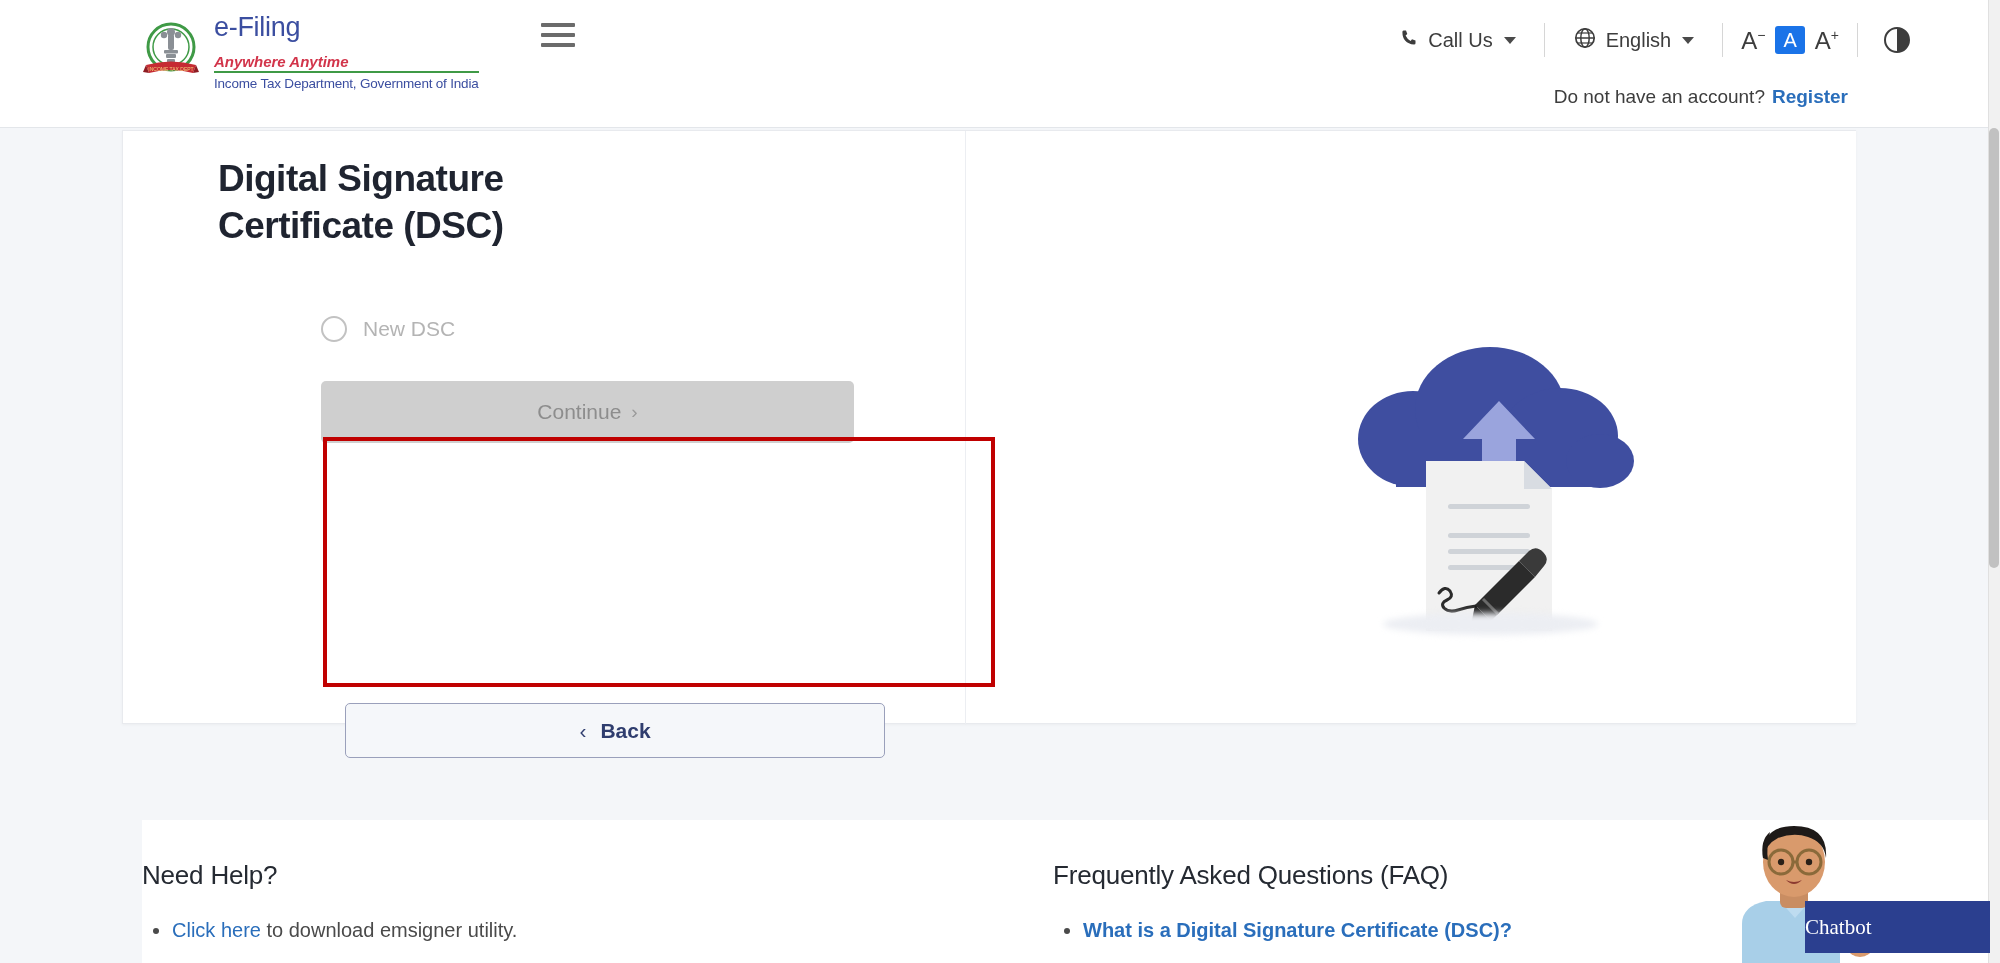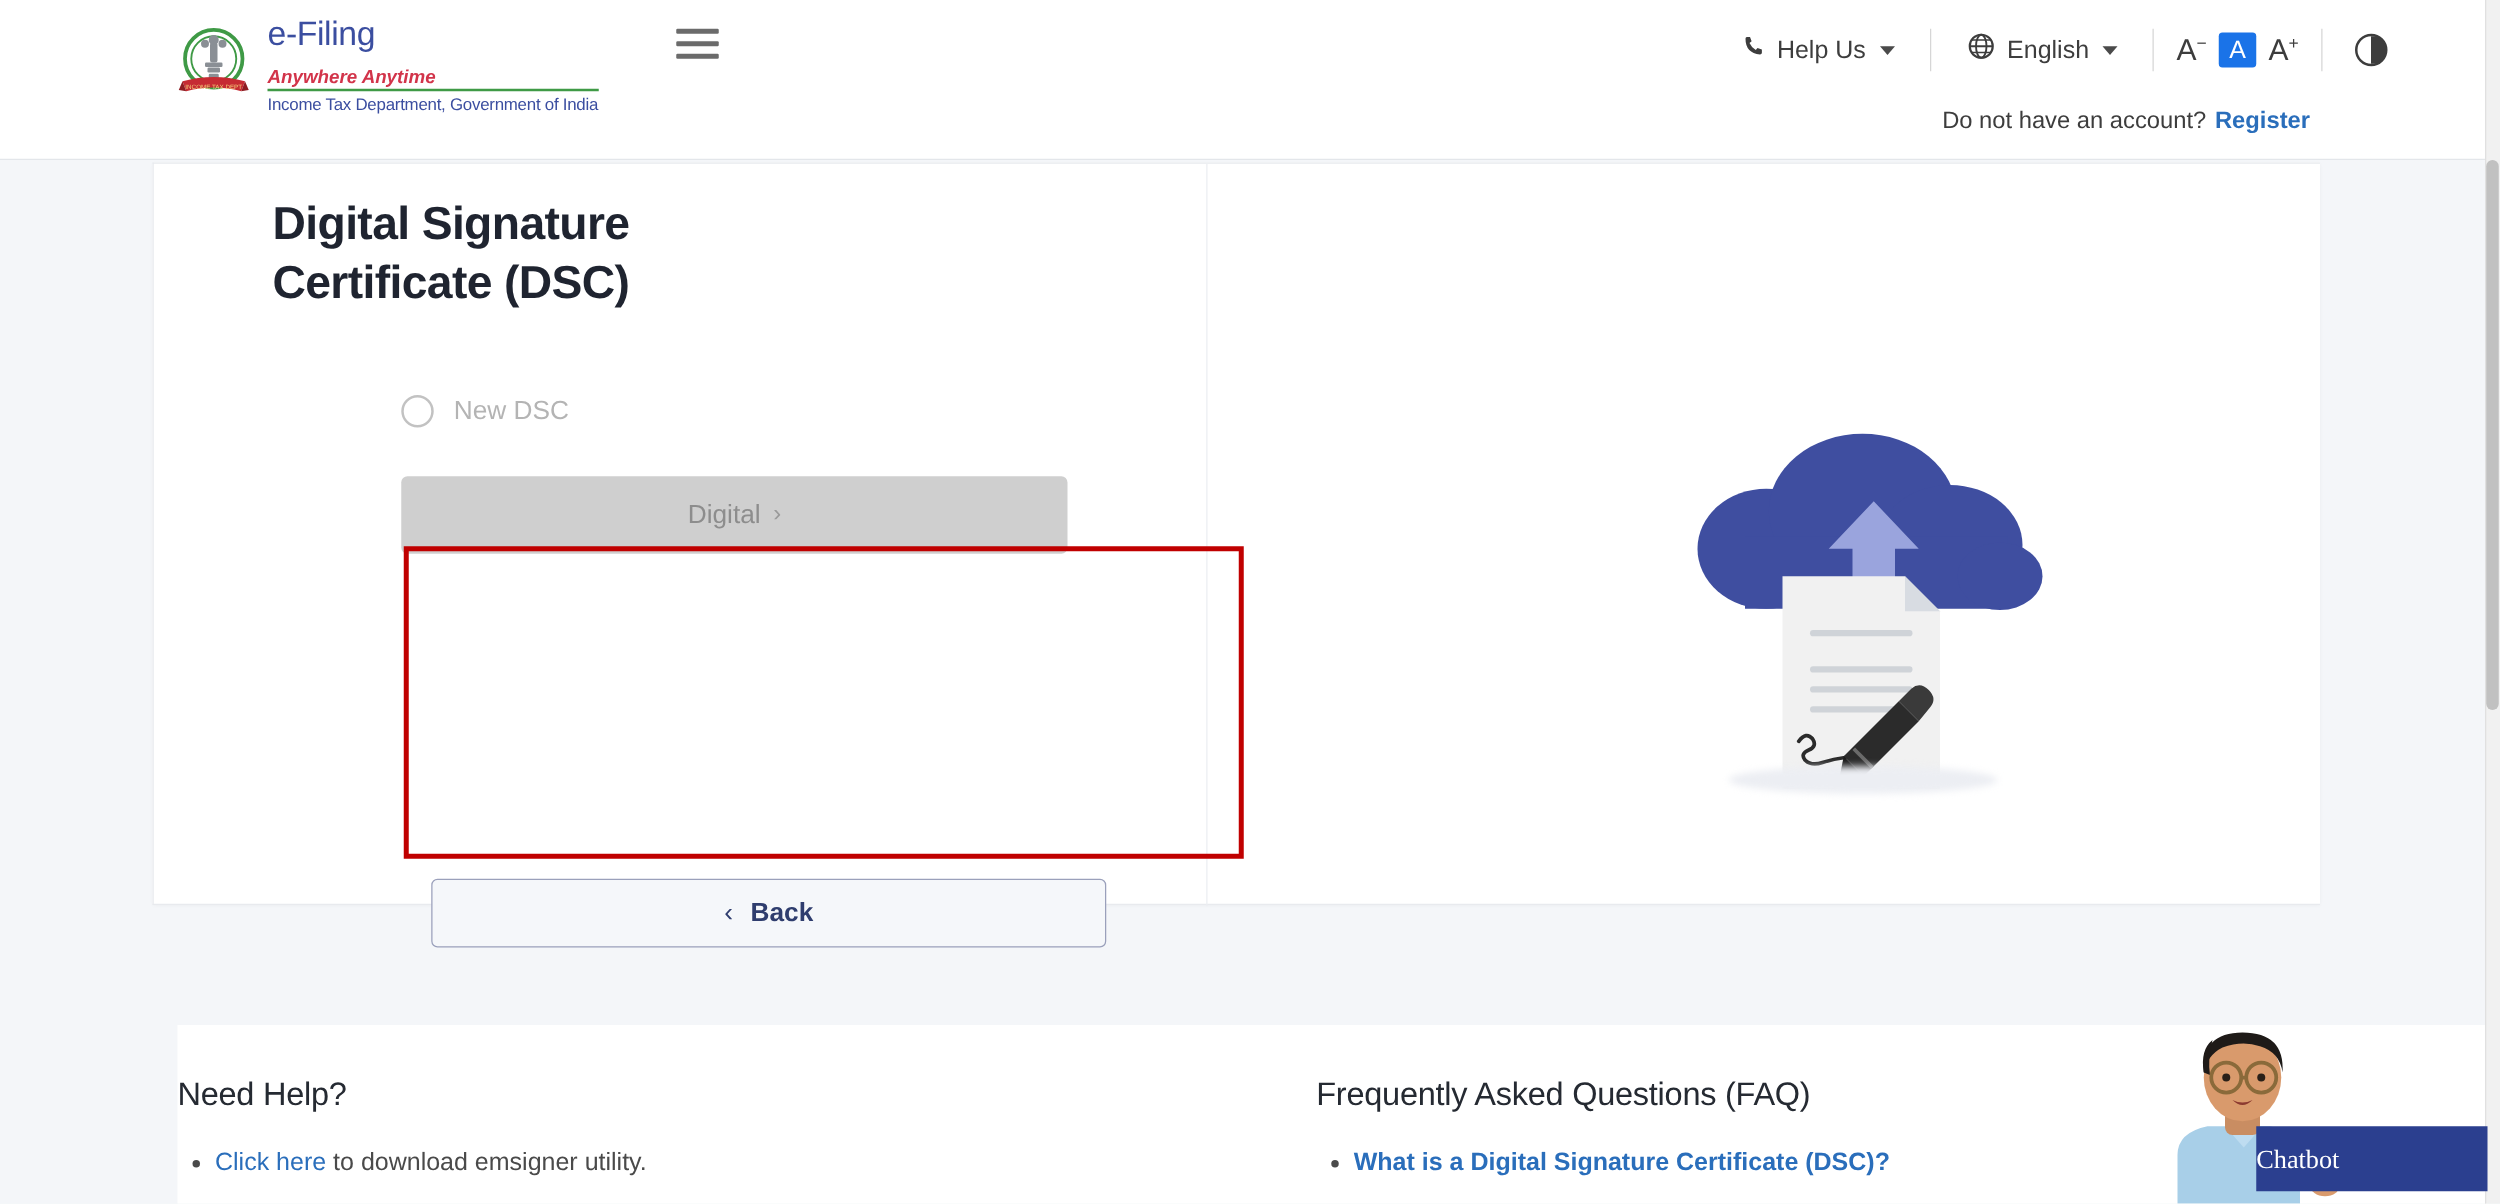--- a/index.html
+++ b/index.html
@@ -287,7 +287,7 @@
               <path d="M4.5 2.5 L7 2.5 L8.3 6 L6.6 7.4 Q8.2 11 11.6 13 L13 11.3 L16.5 12.6 L16.5 15.2 Q16.5 16.6 15 16.6 Q3.4 15.4 3.4 4 Q3.4 2.5 4.5 2.5 Z" fill="#3d3d3d"></path>
             </svg>
           </span>
-          <span>Help Us</span>
+          <span>Call Us</span>
           <span class="chev"></span>
         </div>
 

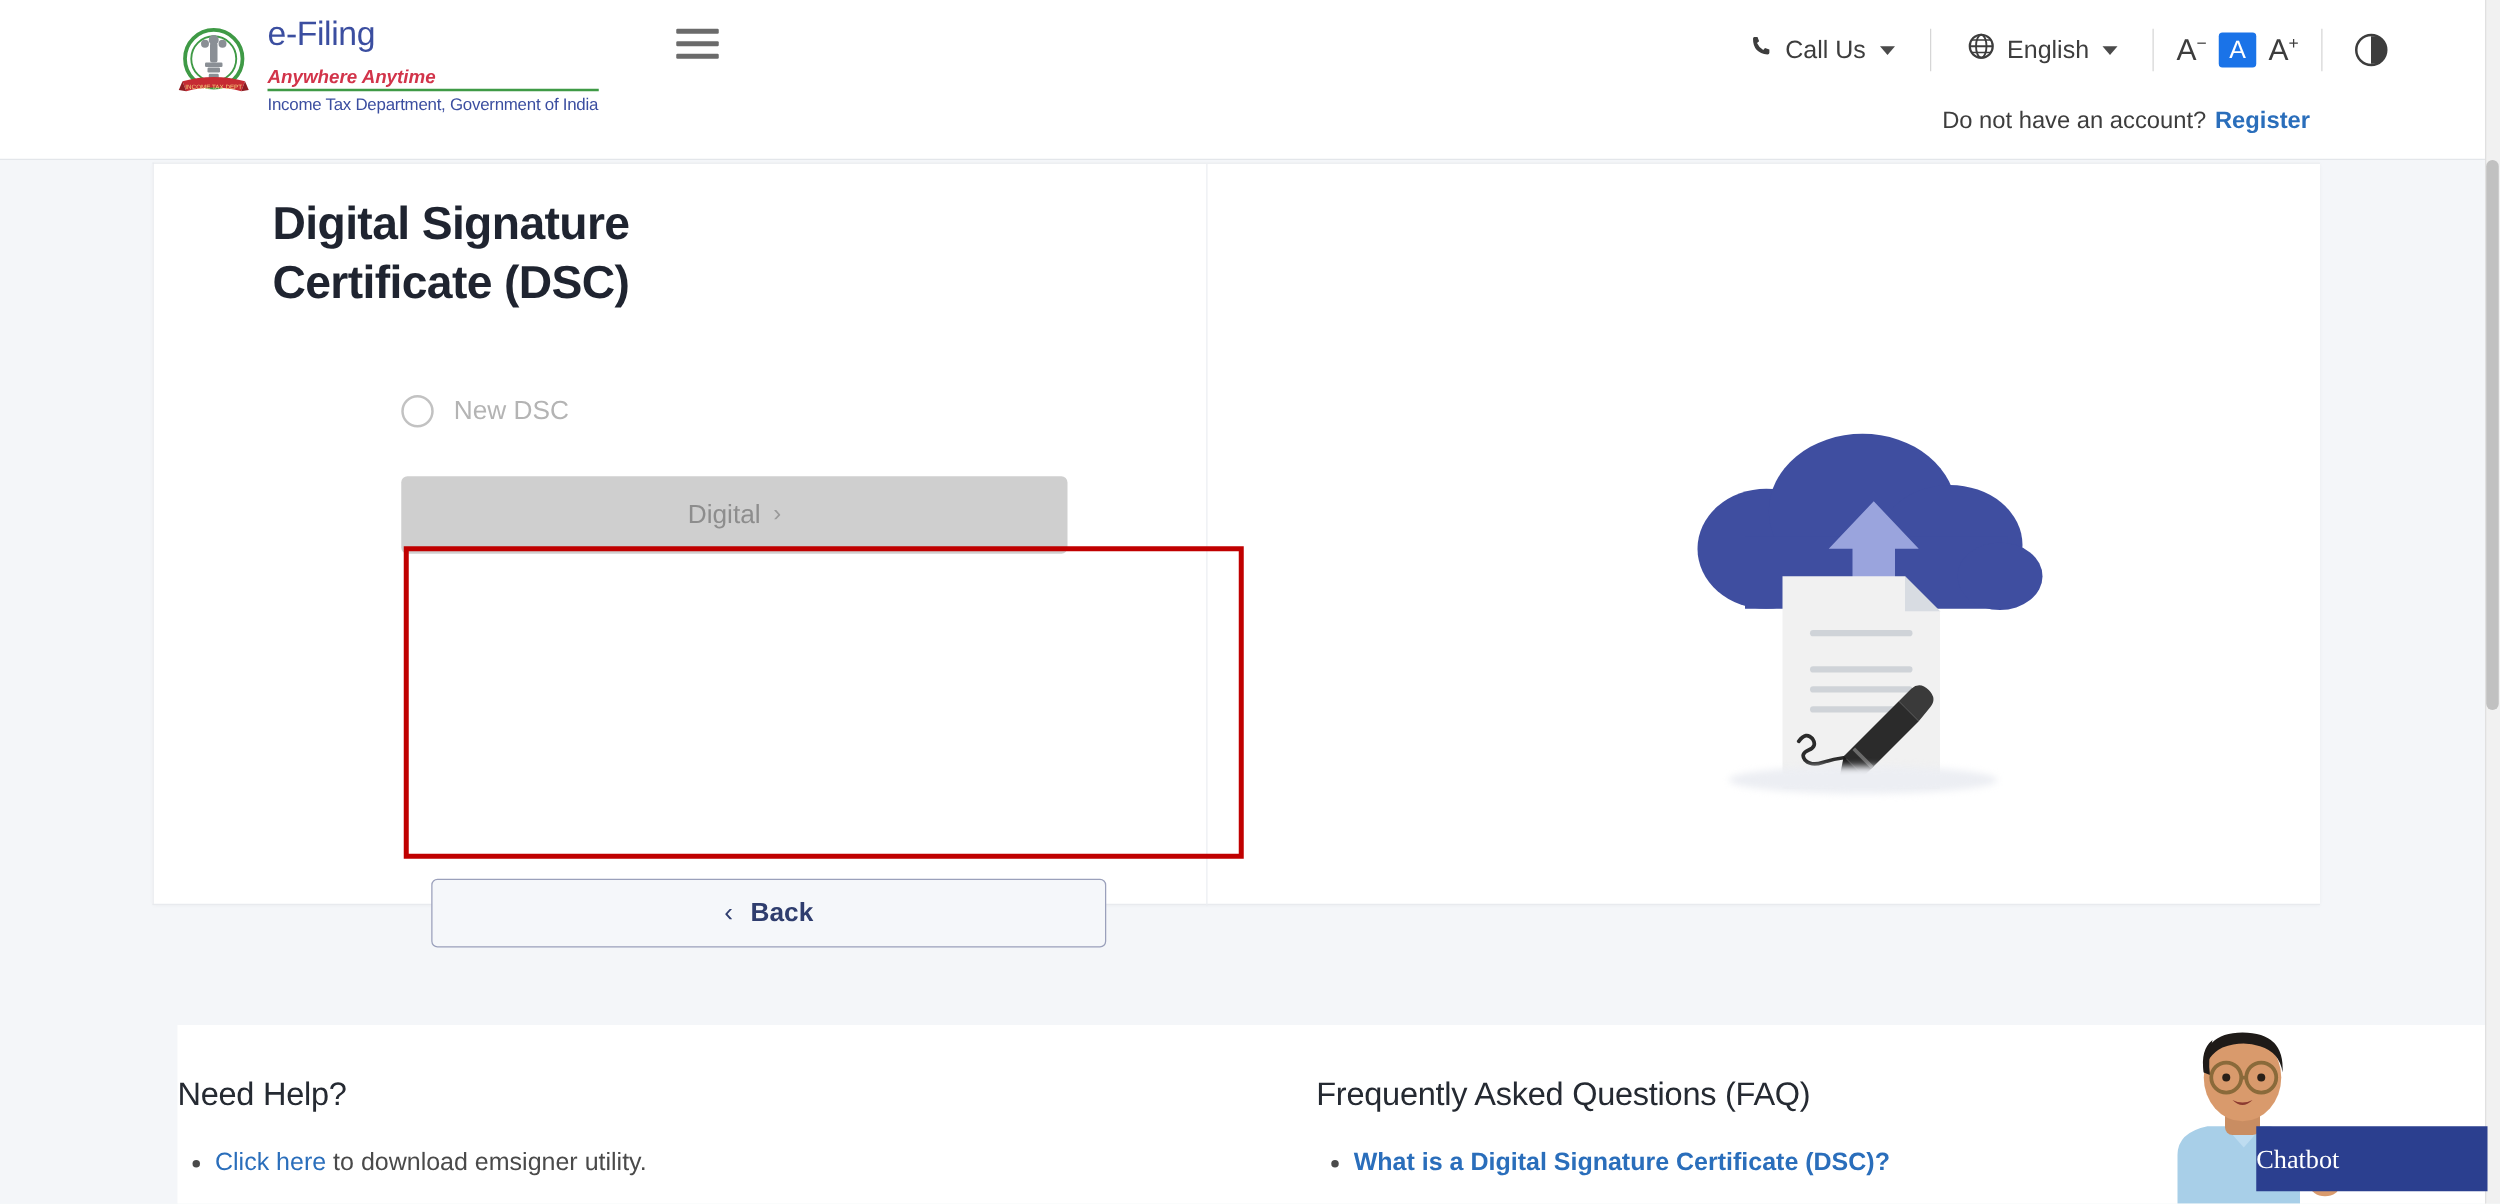--- a/index.html
+++ b/index.html
@@ -344,7 +344,7 @@
 
 
         <div class="continue-btn">
-          <span>Digital</span>
+          <span>Continue</span>
           <span class="continue-chev">›</span>
         </div>
       </div>

